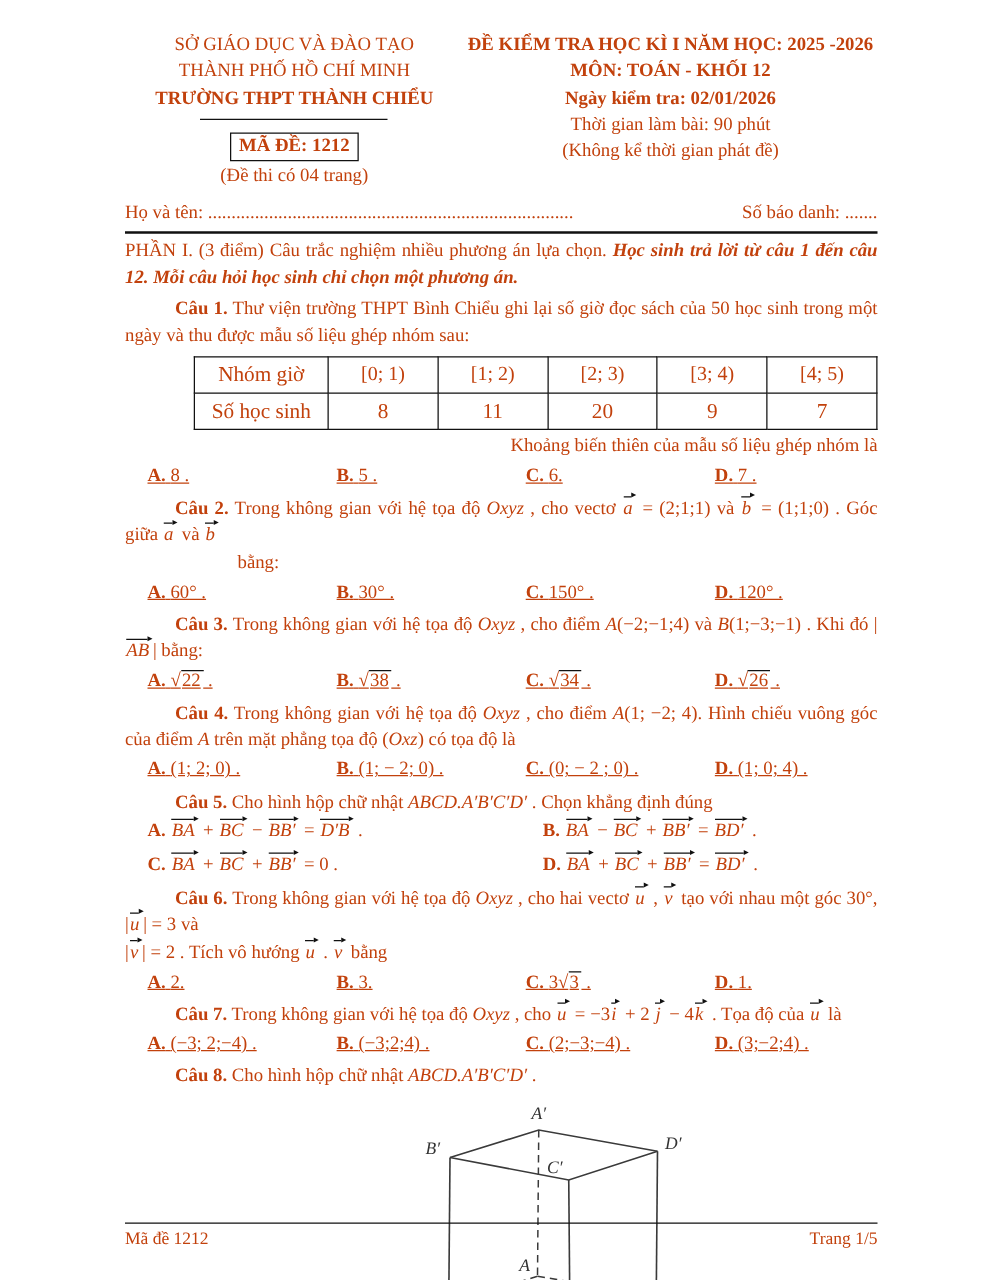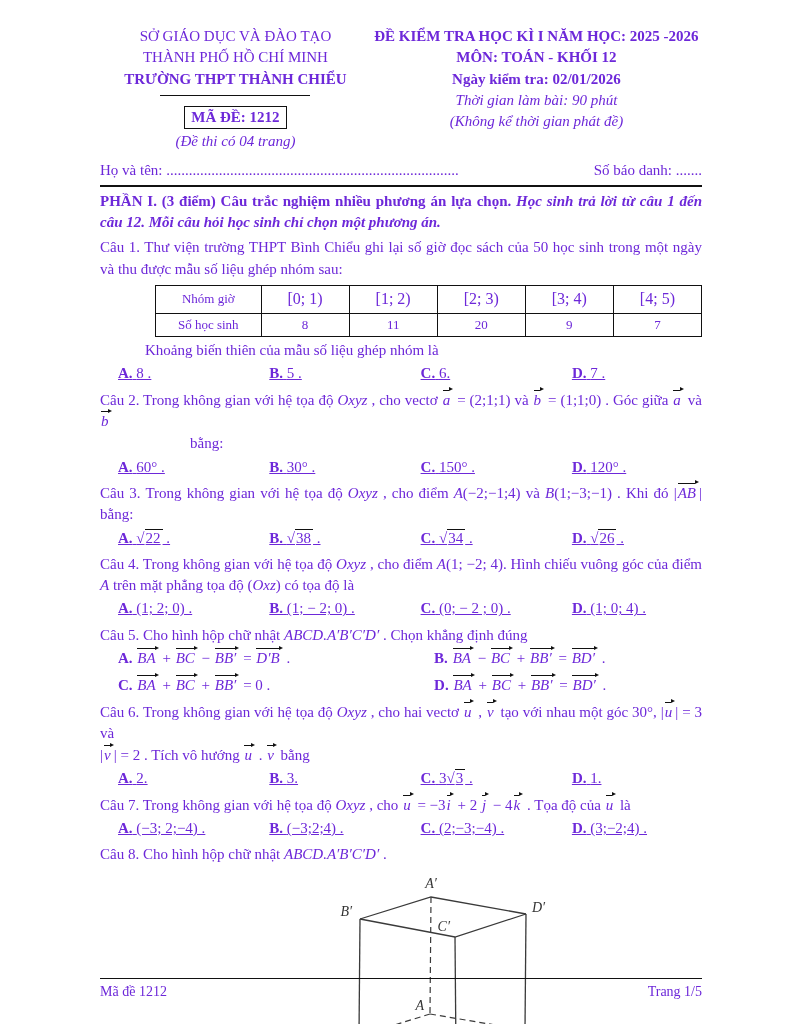--- a/index.html
+++ b/index.html
@@ -5,7 +5,7 @@
   html,body{margin:0;padding:0;background:#fff;}
   .page{
     position:relative;width:792px;height:1024px;box-sizing:border-box;
-    padding:26px 90px 0 100px;overflow:hidden;background:#fff;color:#6d28d9;
+    padding:26px 90px 0 100px;overflow:hidden;background:#fff;color:#c2410c;
     font-family:"Liberation Serif","DejaVu Serif",serif;font-size:15px;line-height:1.42;
   }
   

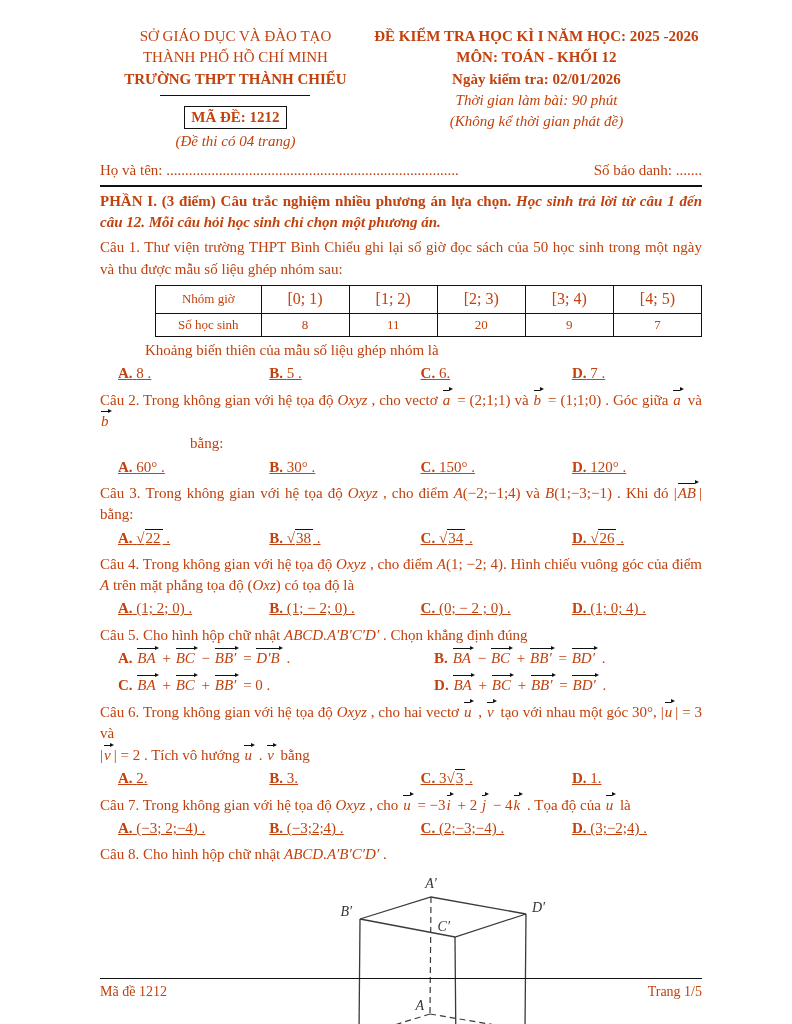--- a/index.html
+++ b/index.html
@@ -14,7 +14,7 @@
   .h-right{width:55%;text-align:center;}
   .h-line{font-size:15px;}
   .bold{font-weight:bold;}
-  .it{font-style:italic;}
+  .it{}
   .rule{width:150px;border:none;border-top:1.6px solid #111;margin:5px auto 10px;}
   .code-box{display:inline-block;border:1.4px solid #111;padding:0 6px;font-weight:bold;margin-bottom:2px;}
   .name-row{display:flex;justify-content:space-between;margin-top:8px;padding-bottom:3px;border-bottom:2px solid #111;}

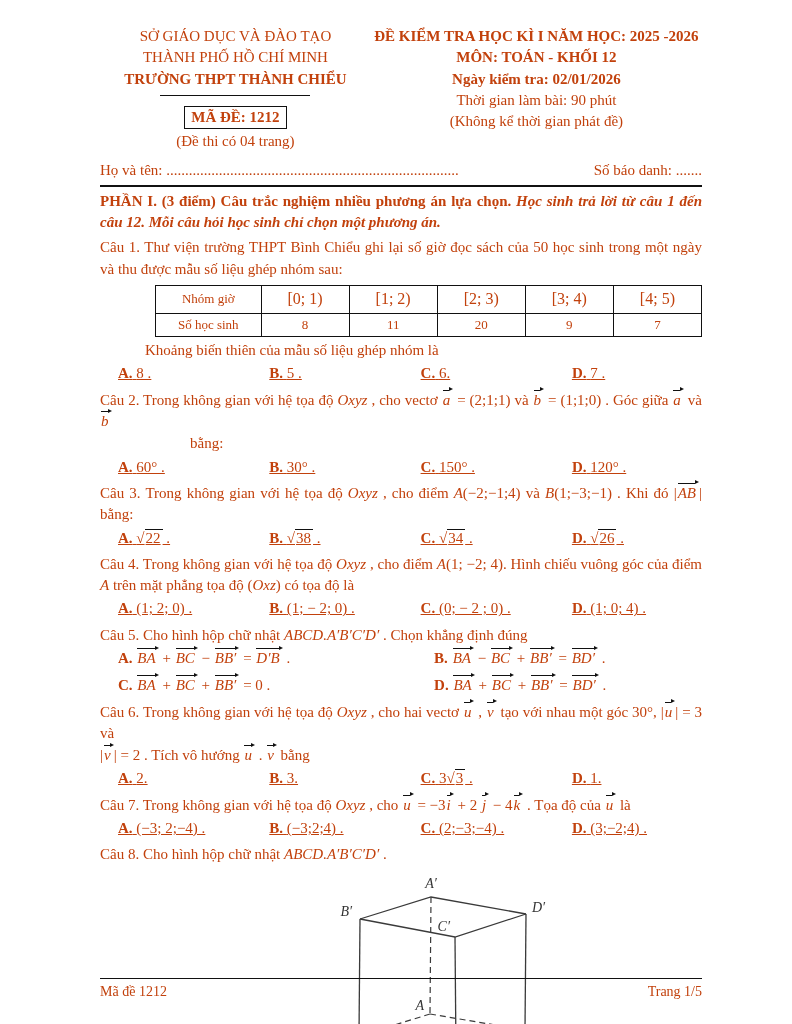--- a/index.html
+++ b/index.html
@@ -20,7 +20,7 @@
   .name-row{display:flex;justify-content:space-between;margin-top:8px;padding-bottom:3px;border-bottom:2px solid #111;}
   
   .part-head{text-align:justify;margin:4px 0 2px;}
-  .part-lead{font-weight:bold;}
+  .part-lead{font-weight:normal;}
   .part-note{font-weight:bold;font-style:italic;}
   
   .q{text-align:justify;margin:4px 0 1px;}

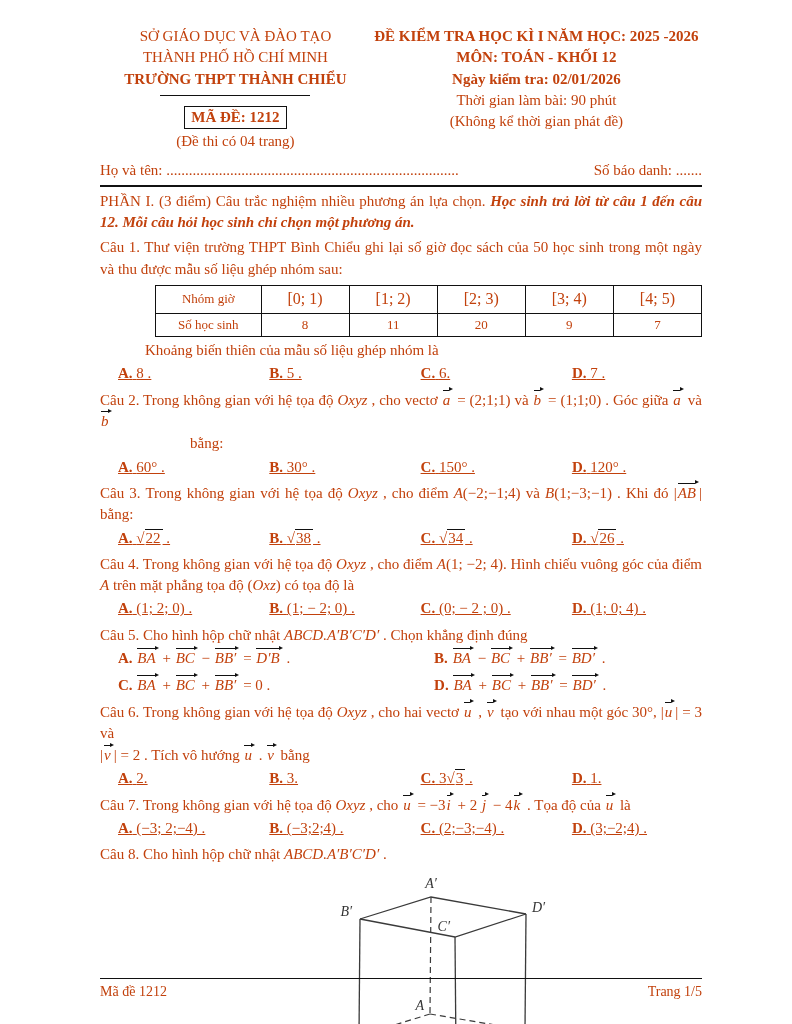--- a/index.html
+++ b/index.html
@@ -24,7 +24,7 @@
   .part-note{font-weight:bold;font-style:italic;}
   
   .q{text-align:justify;margin:4px 0 1px;}
-  .qlabel{font-weight:normal;}
+  .qlabel{font-weight:bold;margin-left:40px;}
   .cont{margin:0 0 1px;}
   .ind45{padding-left:45px;}
   .ind90{padding-left:90px;}

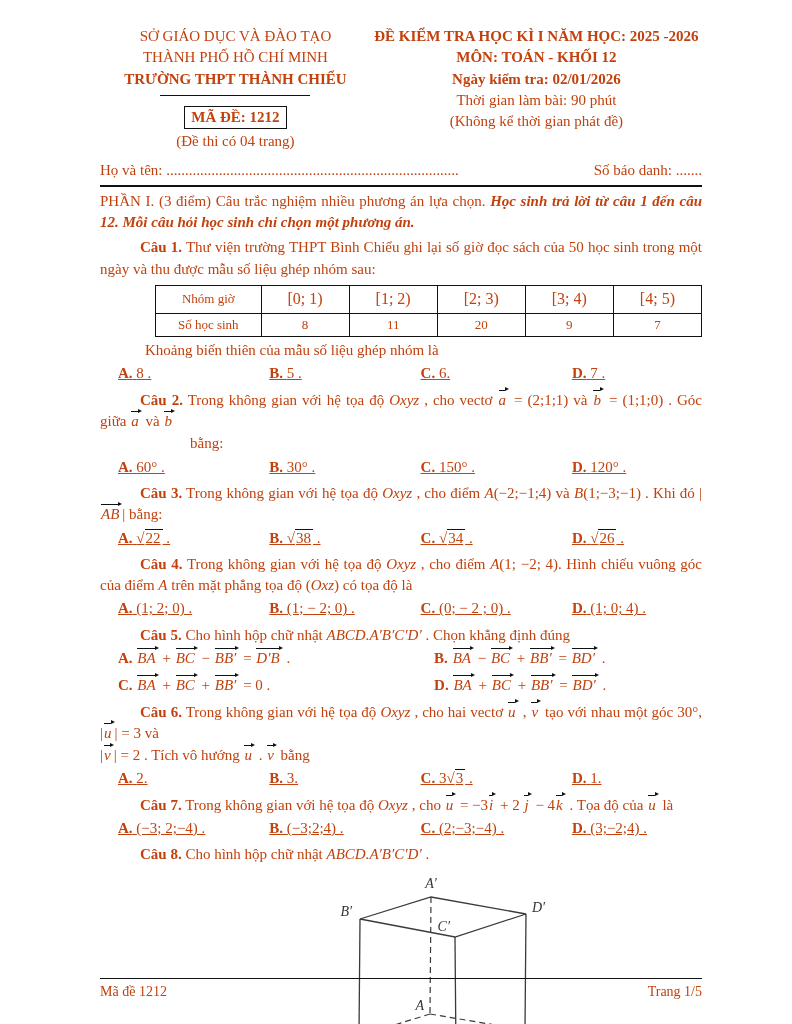--- a/index.html
+++ b/index.html
@@ -33,7 +33,7 @@
   .ok{font-weight:bold;}
   
   table.freq{border-collapse:collapse;margin:5px 0 3px 55px;}
-  table.freq td{border:1px solid #111;text-align:center;padding:2px 8px;font-size:13px;}
+  table.freq td{border:1px solid #111;text-align:center;padding:2px 8px;font-size:17px;}
   table.freq td.c0{width:100px;}
   table.freq td.ci{width:82px;font-size:16px;}
   

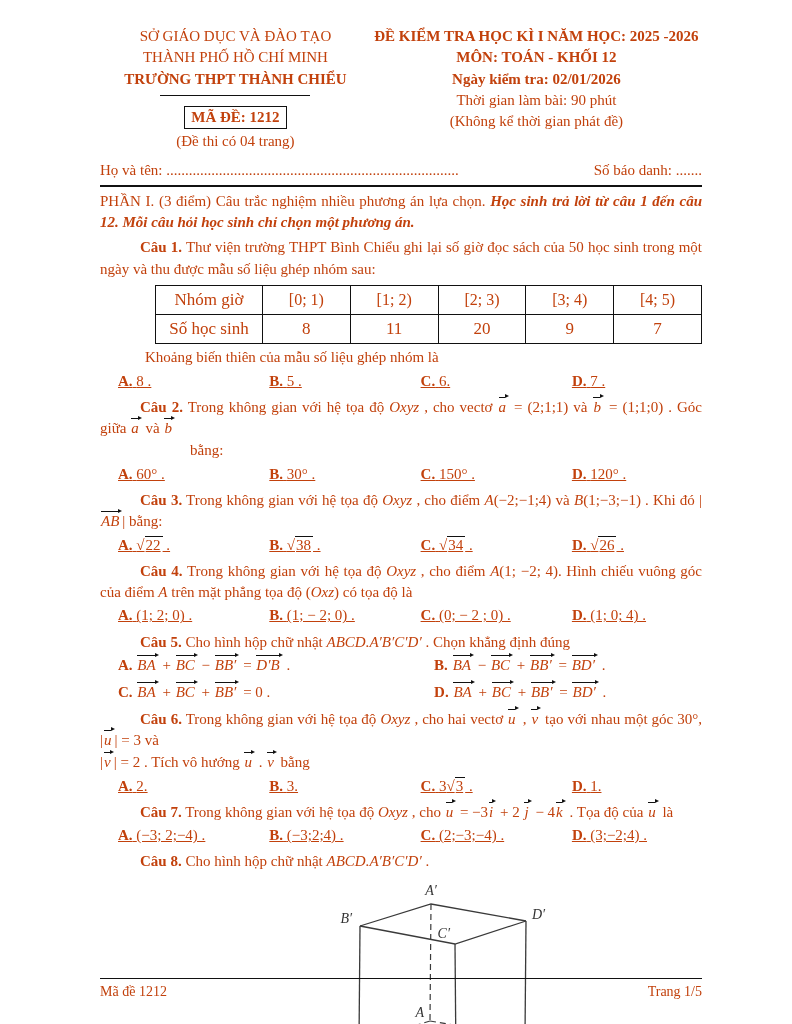--- a/index.html
+++ b/index.html
@@ -26,7 +26,7 @@
   .q{text-align:justify;margin:4px 0 1px;}
   .qlabel{font-weight:bold;margin-left:40px;}
   .cont{margin:0 0 1px;}
-  .ind45{padding-left:45px;}
+  .ind45{padding-left:45px;text-align:right;}
   .ind90{padding-left:90px;}
   .opts4{display:grid;grid-template-columns:1fr 1fr 1fr 0.86fr;padding-left:18px;margin:2px 0 5px;text-decoration:underline;}
   .opts2{display:grid;grid-template-columns:1.18fr 1fr;padding-left:18px;margin:2px 0 5px;row-gap:6px;}

